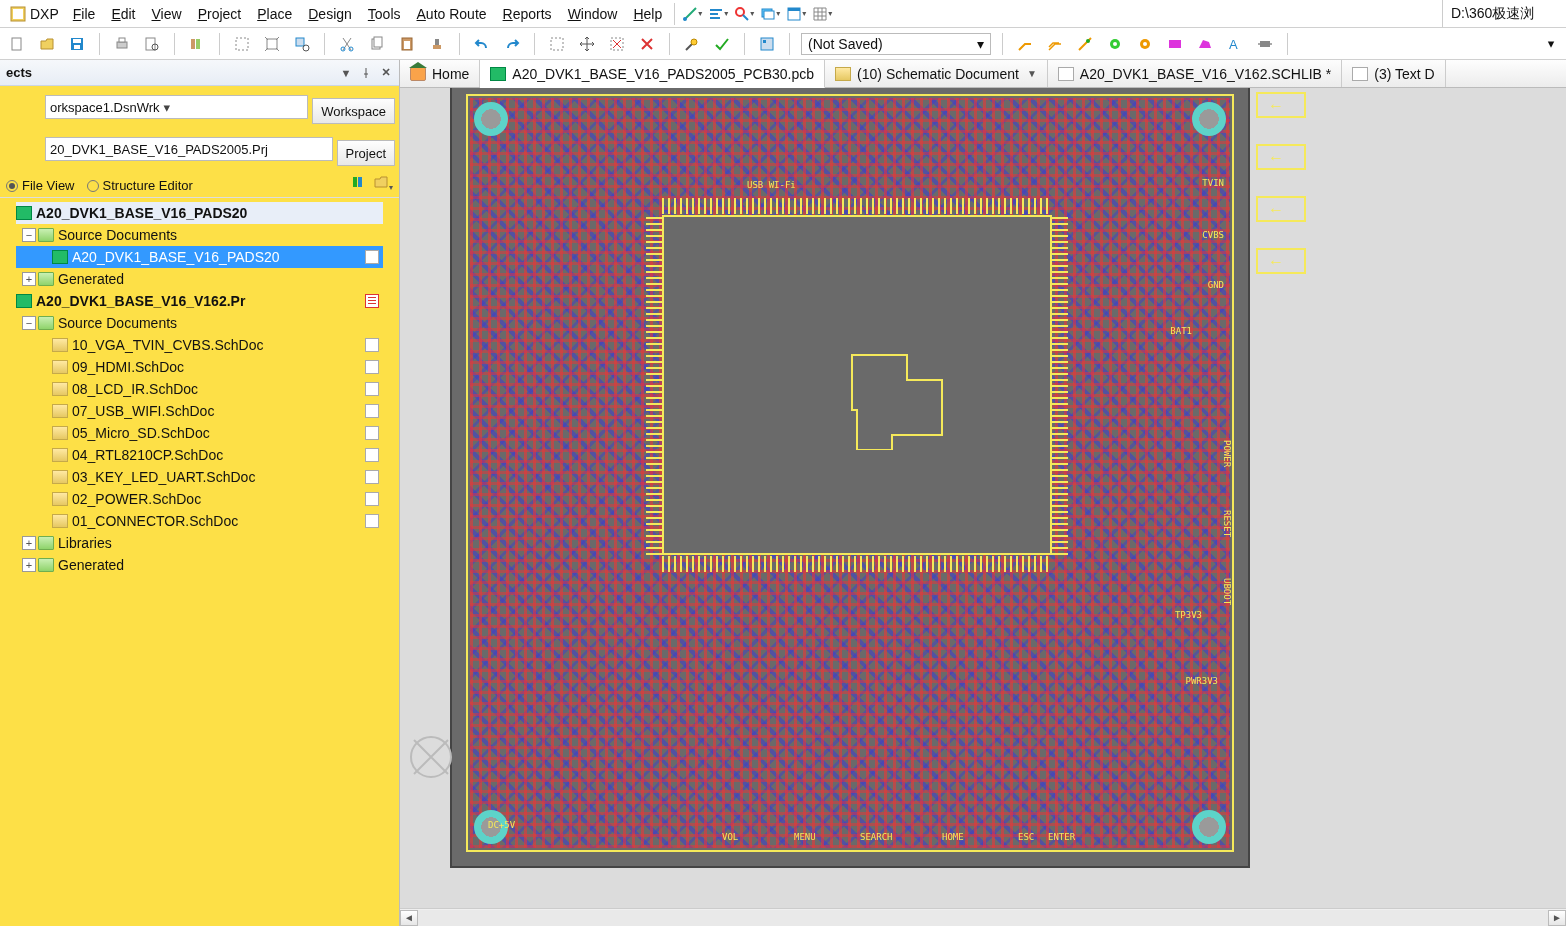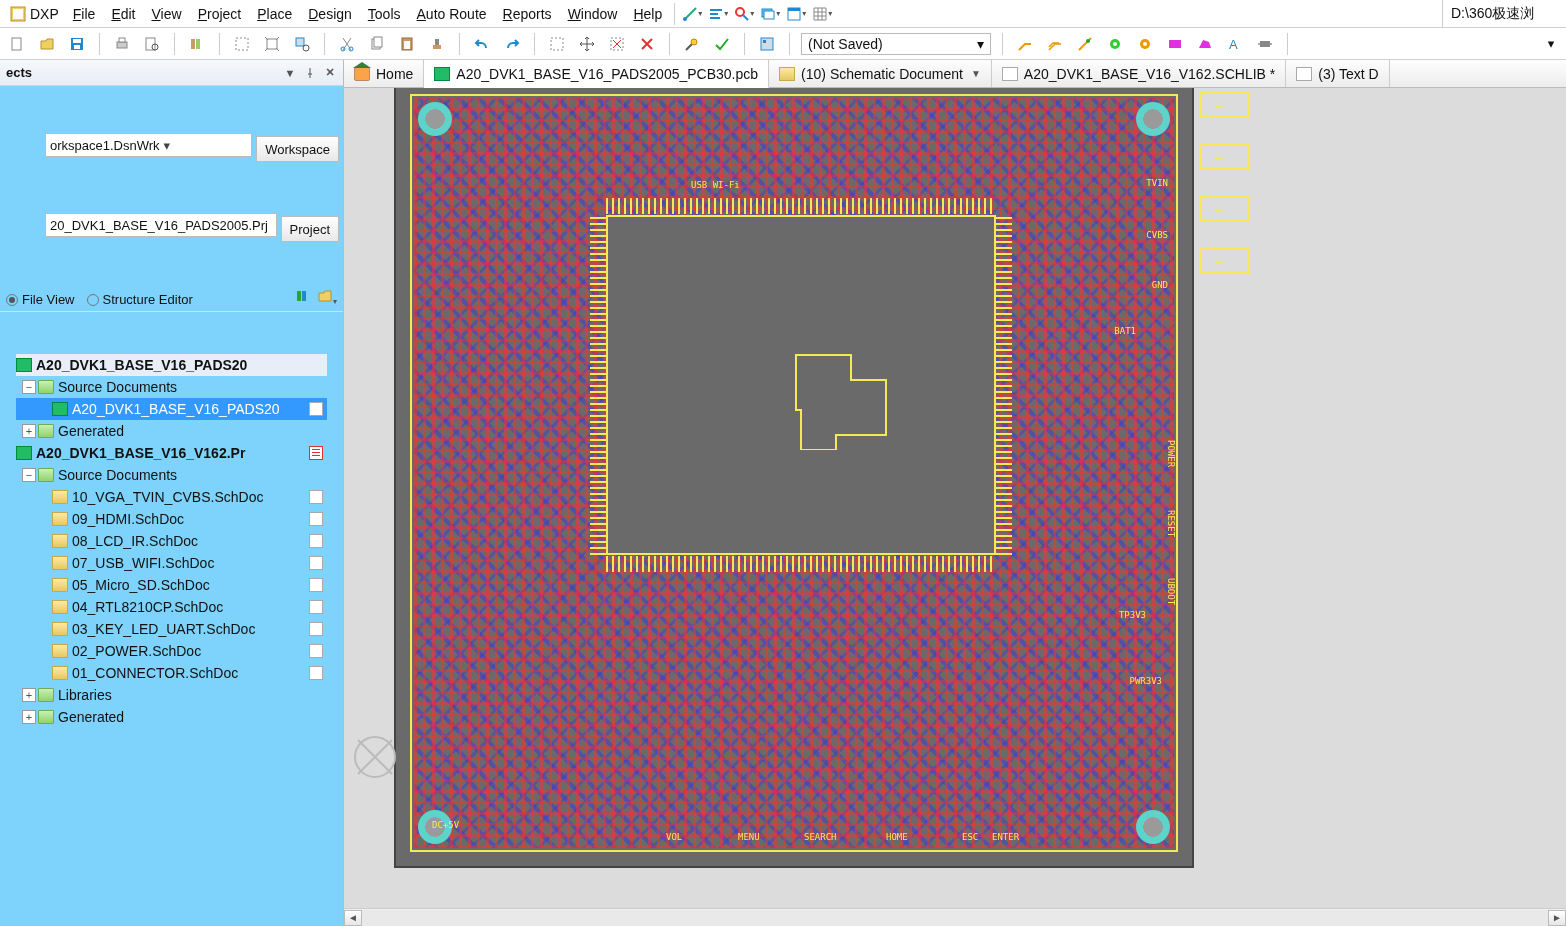--- a/index.html
+++ b/index.html
@@ -26,7 +26,7 @@
 .main { flex: 1; display: flex; min-height: 0; }
 
 
-.left-panel { width: 344px; background: #7dd3fc; border-right: 1px solid #bbb; display: flex; flex-direction: column; gap: 38px; }
+.left-panel { width: 400px; background: #fde047; border-right: 1px solid #bbb; display: flex; flex-direction: column; }
 .panel-header { height: 26px; background: linear-gradient(#f6f8fb,#e7edf5); border-bottom: 1px solid #ccd6e5; display: flex; align-items: center; padding: 0 6px; font-size: 13px; font-weight: bold; }
 .panel-header .right { margin-left: auto; display: flex; gap: 6px; align-items: center; }
 .panel-header .hdr-ico { width: 14px; height: 14px; display: inline-flex; align-items: center; justify-content: center; font-size: 11px; color: #555; }

